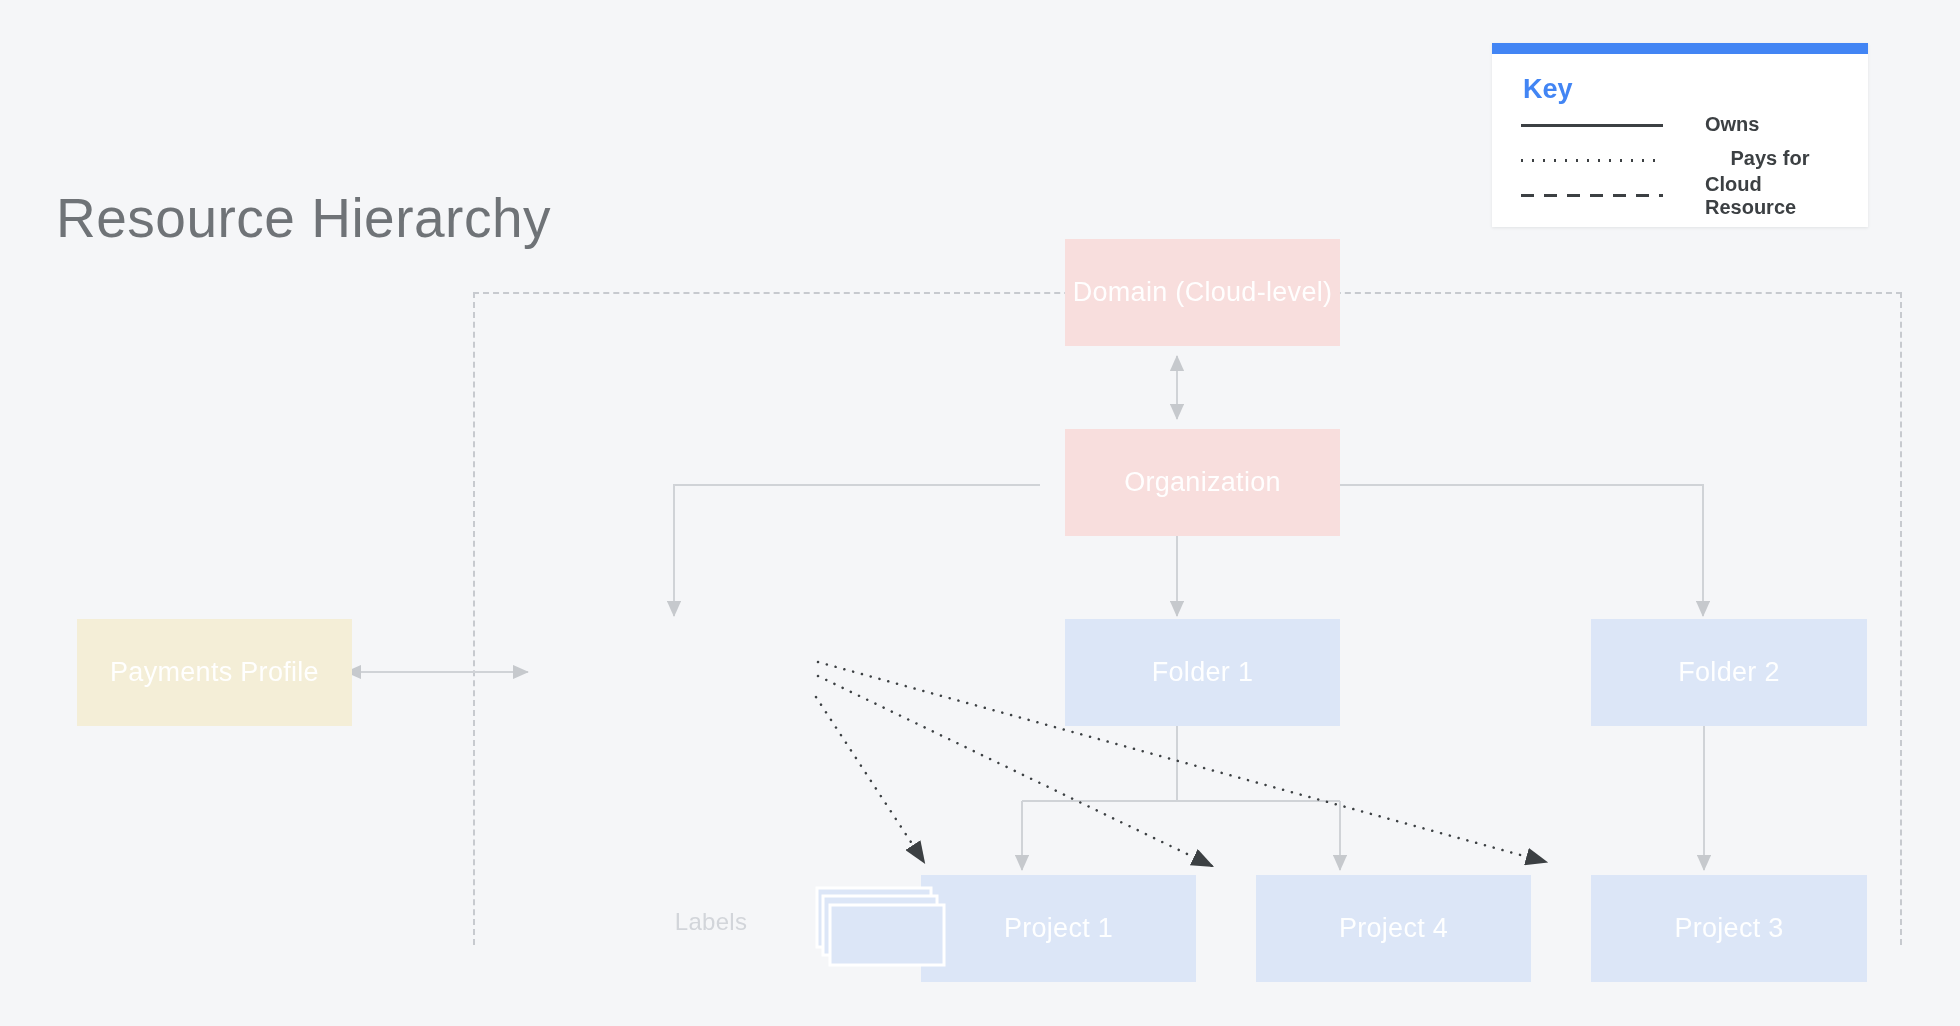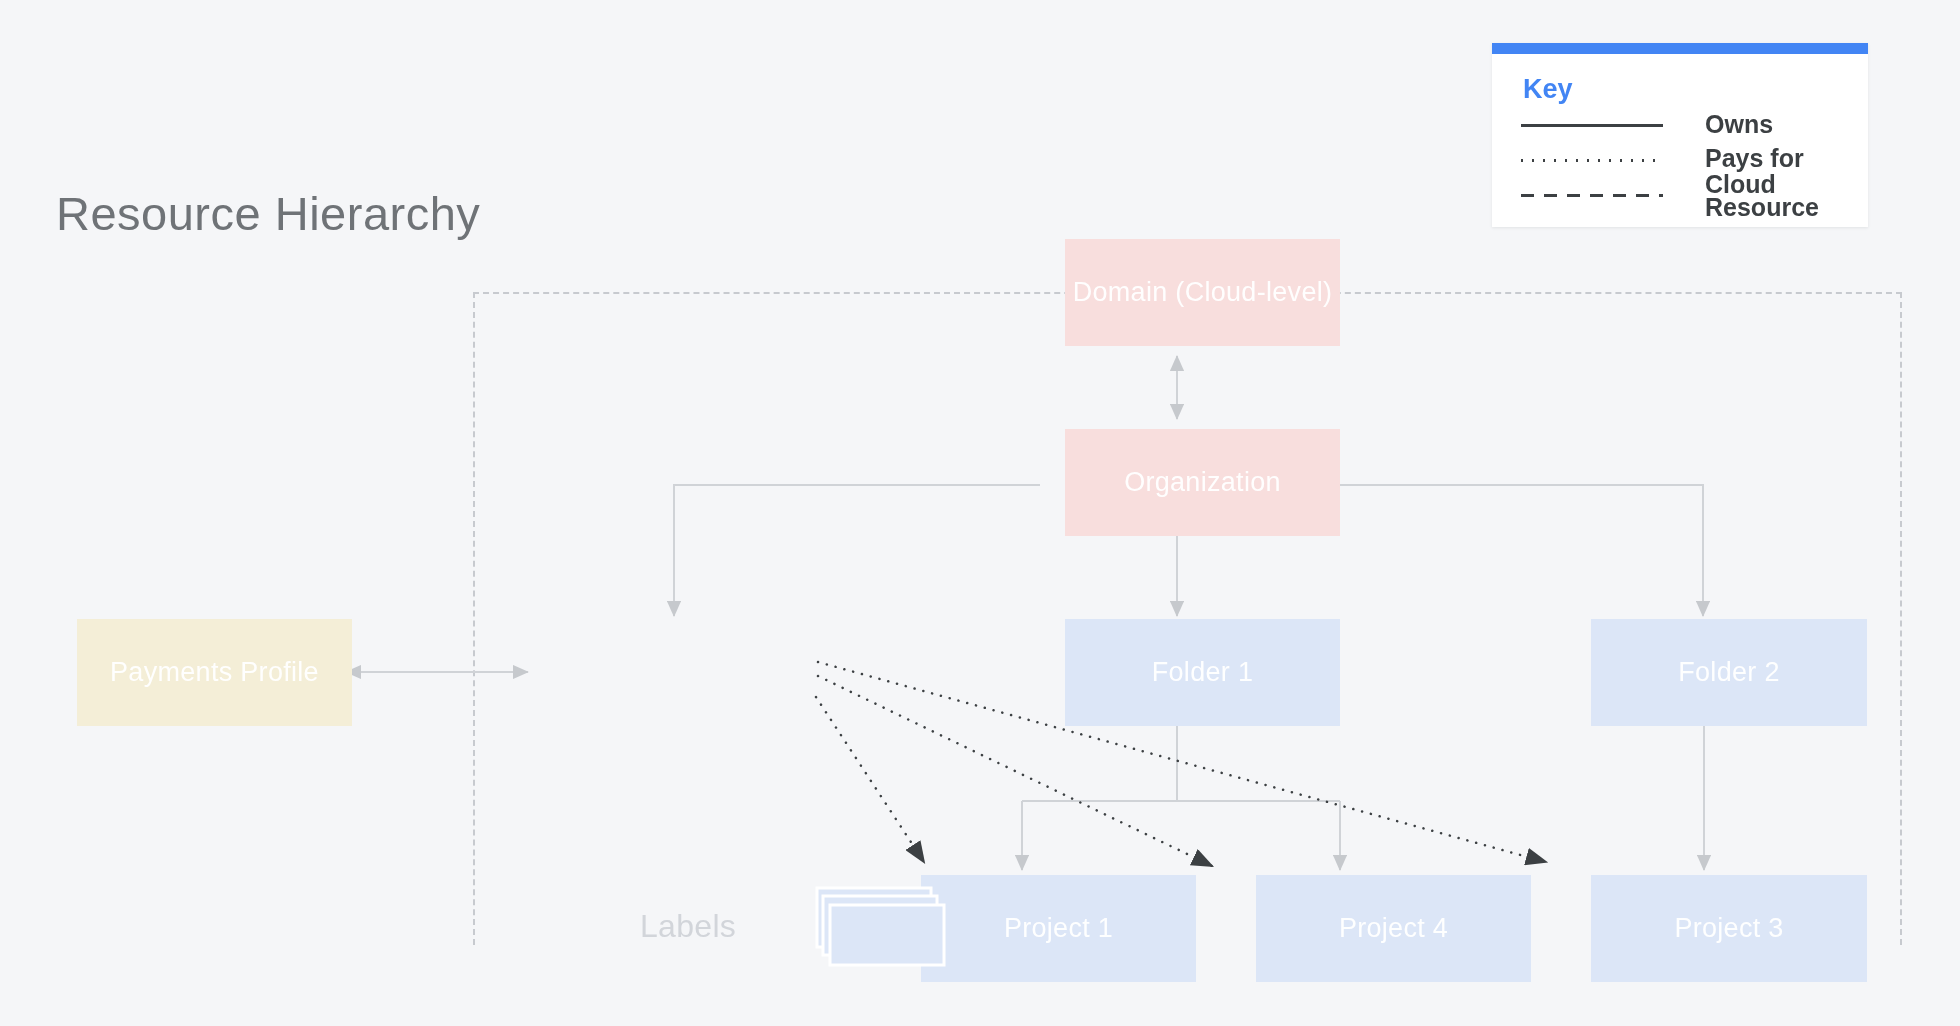--- a/index.html
+++ b/index.html
@@ -25,7 +25,7 @@
   .key-sample.solid{top:81px;background:var(--line-dark);height:2.5px;}
   .key-sample.dotted{top:116px;background:repeating-linear-gradient(to right,var(--line-dark) 0 2.5px,transparent 2.5px 11px);}
   .key-sample.dashed{top:151px;background:repeating-linear-gradient(to right,var(--line-dark) 0 13px,transparent 13px 23px);}
-  .key-label{position:absolute;left:213px;width:130px;font-size:25px;font-weight:700;
+  .key-label{position:absolute;left:213px;width:130px;font-size:20px;font-weight:700;
     color:var(--line-dark);line-height:23px;}
   .key-label.l1{top:70px;} .key-label.l2{top:104px;} .key-label.l3{top:130px;}
 

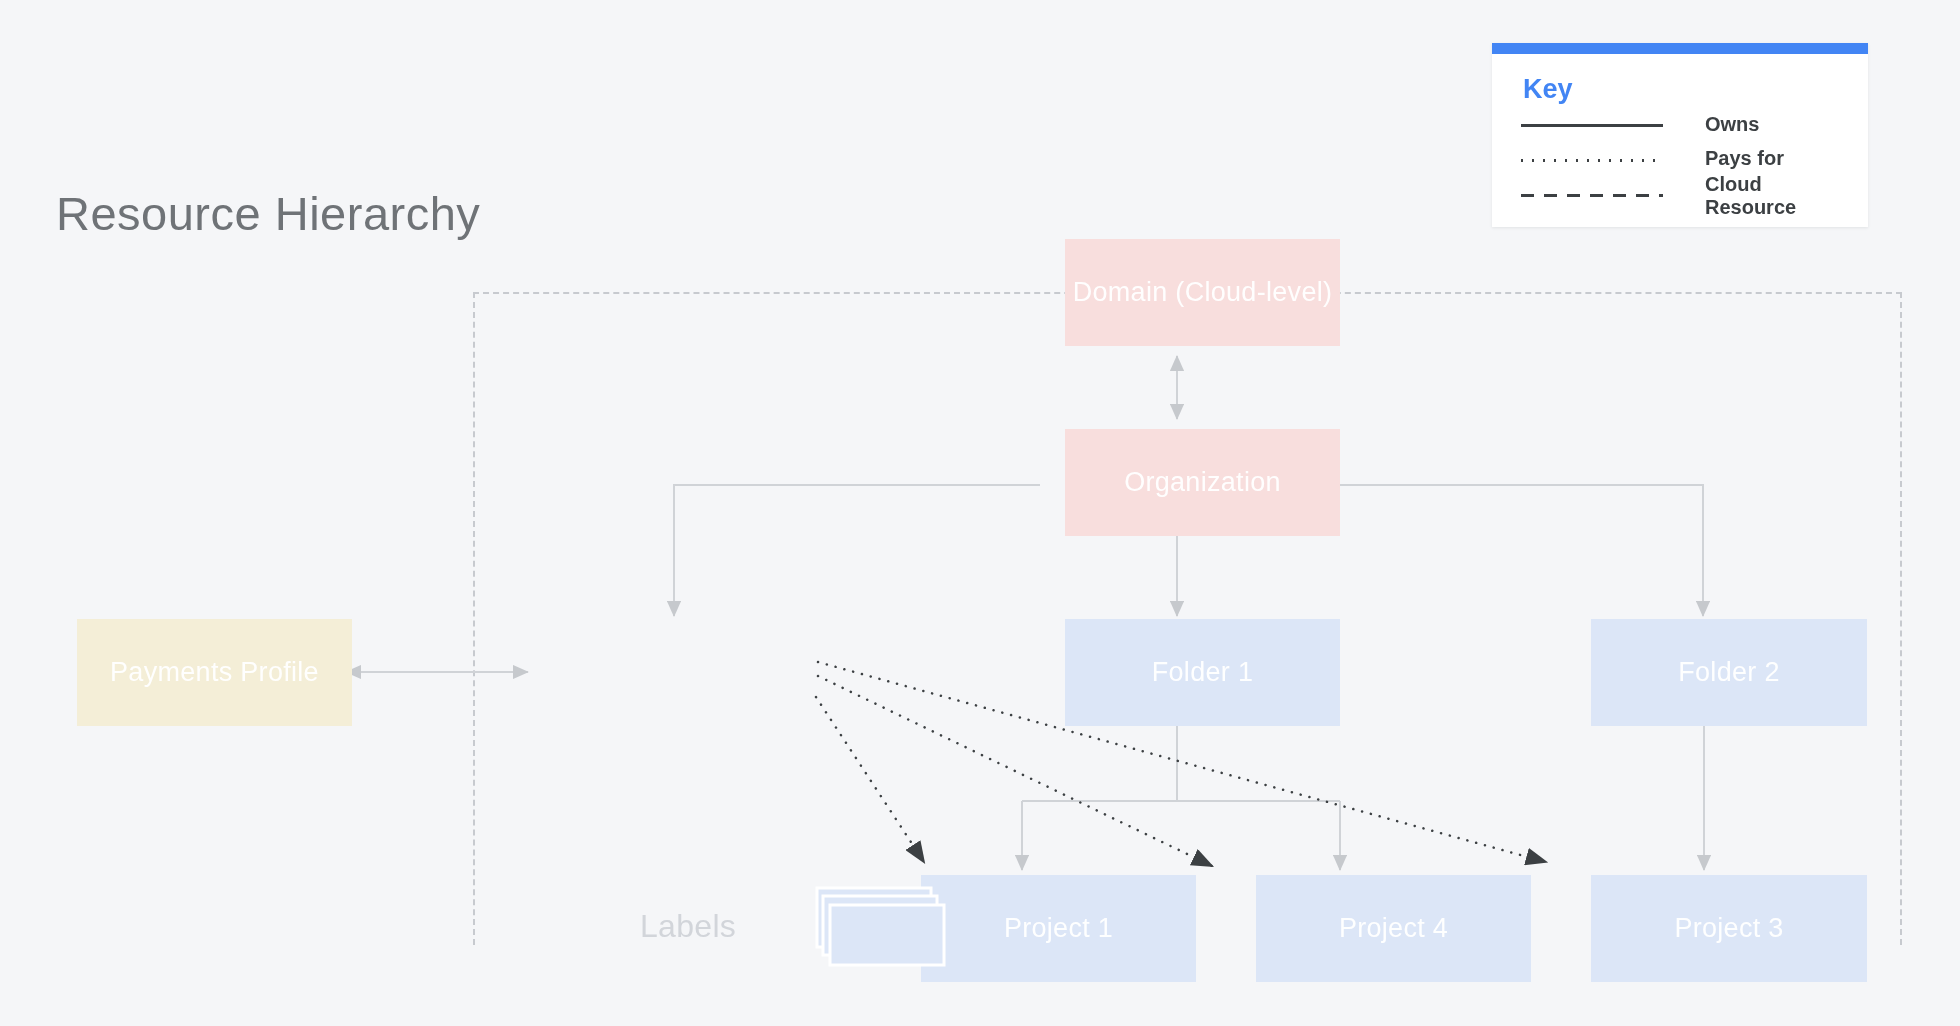--- a/index.html
+++ b/index.html
@@ -27,7 +27,7 @@
   .key-sample.dashed{top:151px;background:repeating-linear-gradient(to right,var(--line-dark) 0 13px,transparent 13px 23px);}
   .key-label{position:absolute;left:213px;width:130px;font-size:20px;font-weight:700;
     color:var(--line-dark);line-height:23px;}
-  .key-label.l1{top:70px;} .key-label.l2{top:104px;} .key-label.l3{top:130px;}
+  .key-label.l1{top:70px;} .key-label.l2{top:104px;text-align:center;} .key-label.l3{top:130px;}
 
   
   .dashed-region{position:absolute;left:473px;top:292px;width:1429px;height:653px;

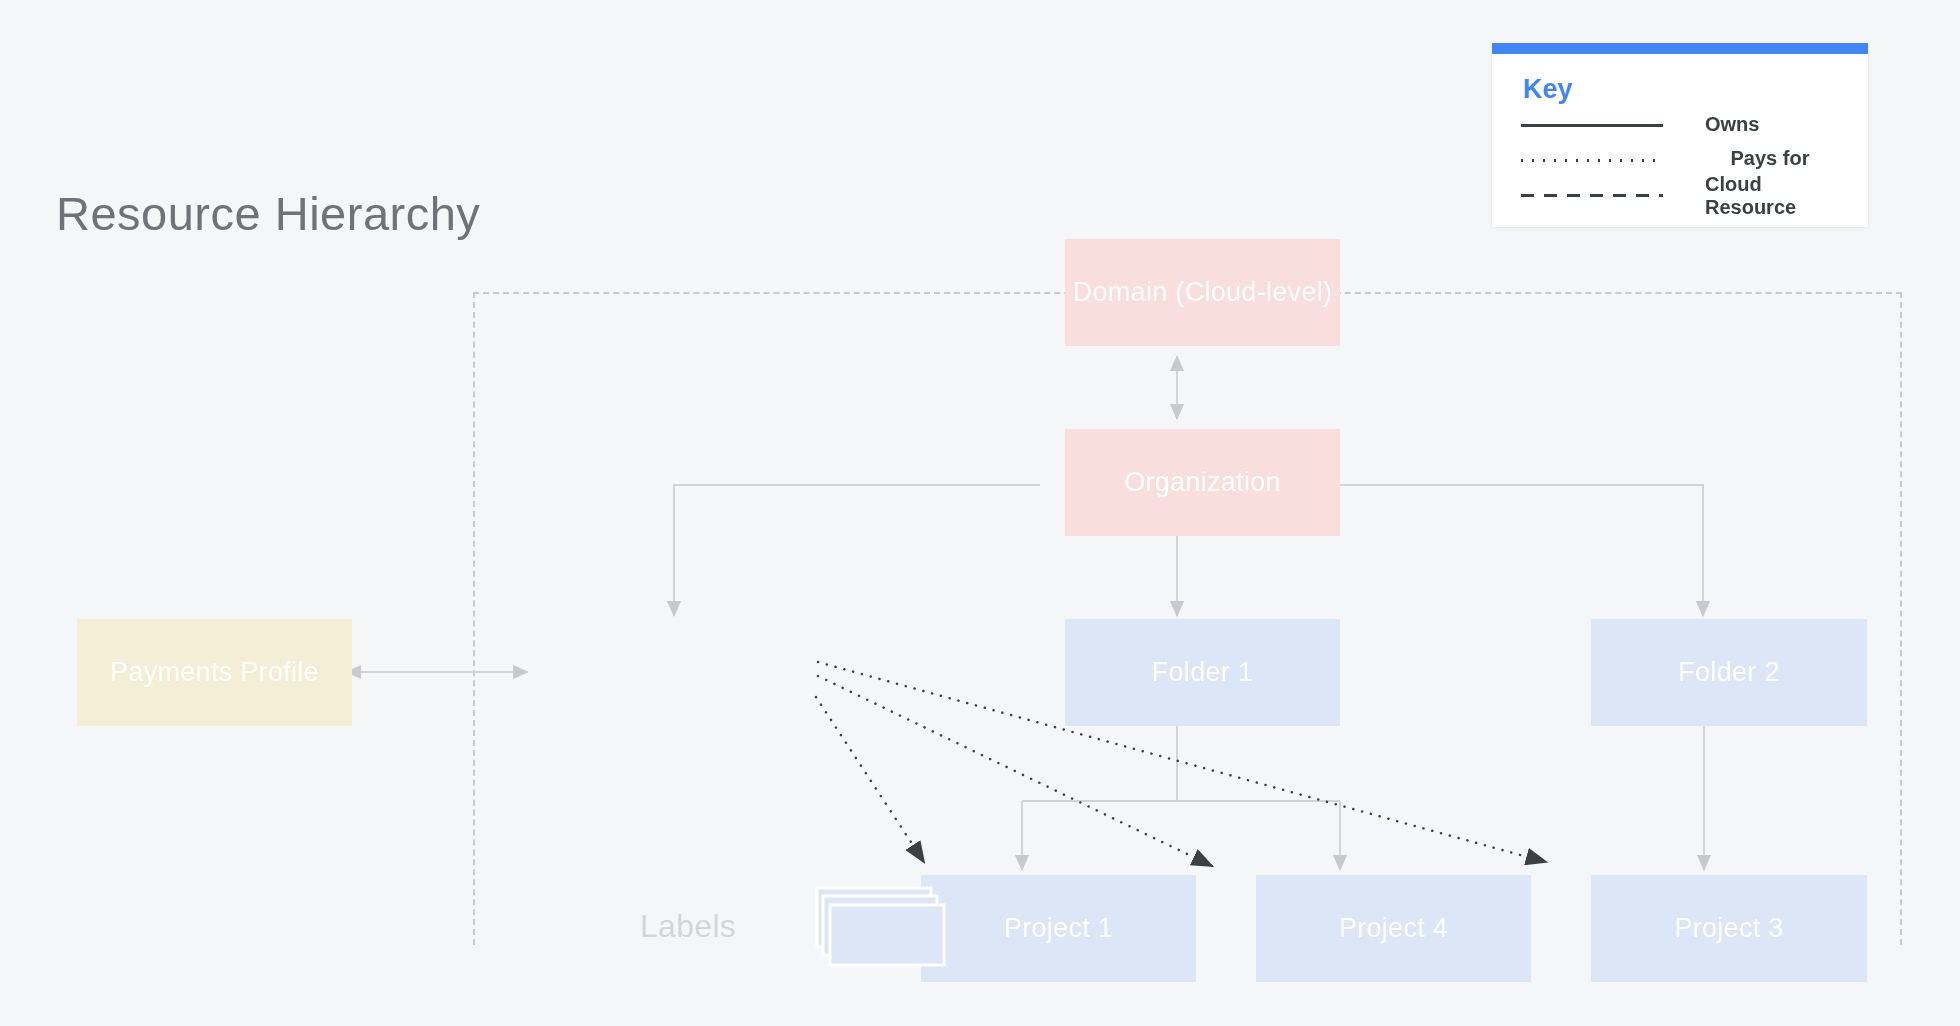--- a/index.html
+++ b/index.html
@@ -13,7 +13,7 @@
   body{font-family:"Liberation Sans", sans-serif;}
   .stage{position:relative;width:1960px;height:1026px;background:var(--background);overflow:hidden;}
 
-  .page-title{position:absolute;left:56px;top:186px;font-size:47px;font-weight:400;
+  .page-title{position:absolute;left:56px;top:186px;font-size:55px;font-weight:400;
     color:var(--title-gray);letter-spacing:.5px;}
 
   

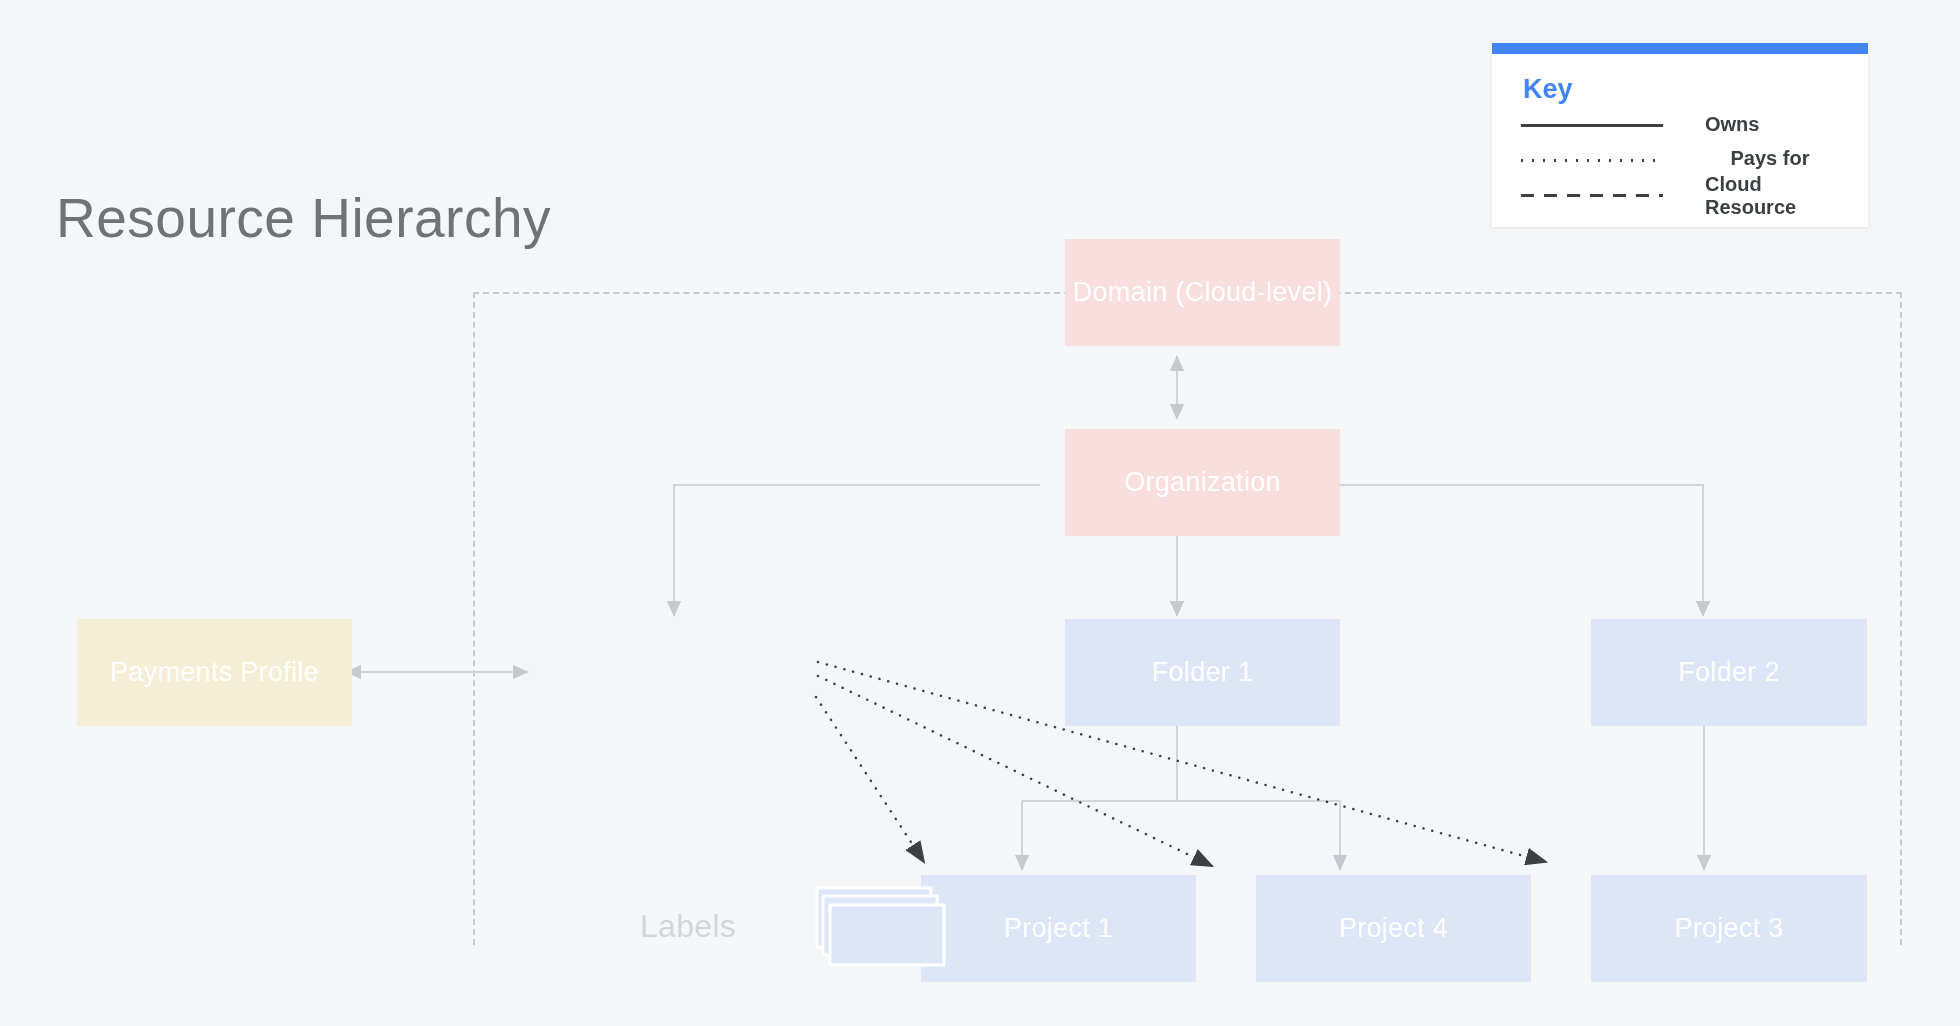--- a/index.html
+++ b/index.html
@@ -55,8 +55,8 @@
   .n-project3{left:1566px;top:875px;width:276px;text-align:center;}
 
   
-  .labels-caption{position:absolute;left:640px;top:908px;width:142px;text-align:left;
-    font-size:32px;color:var(--faint-gray);letter-spacing:.3px;}
+  .labels-caption{position:absolute;left:640px;top:908px;width:142px;text-align:center;
+    font-size:24px;color:var(--faint-gray);letter-spacing:.3px;}
   .labels-icon{position:absolute;left:815px;top:886px;}
 </style>
 </head>

